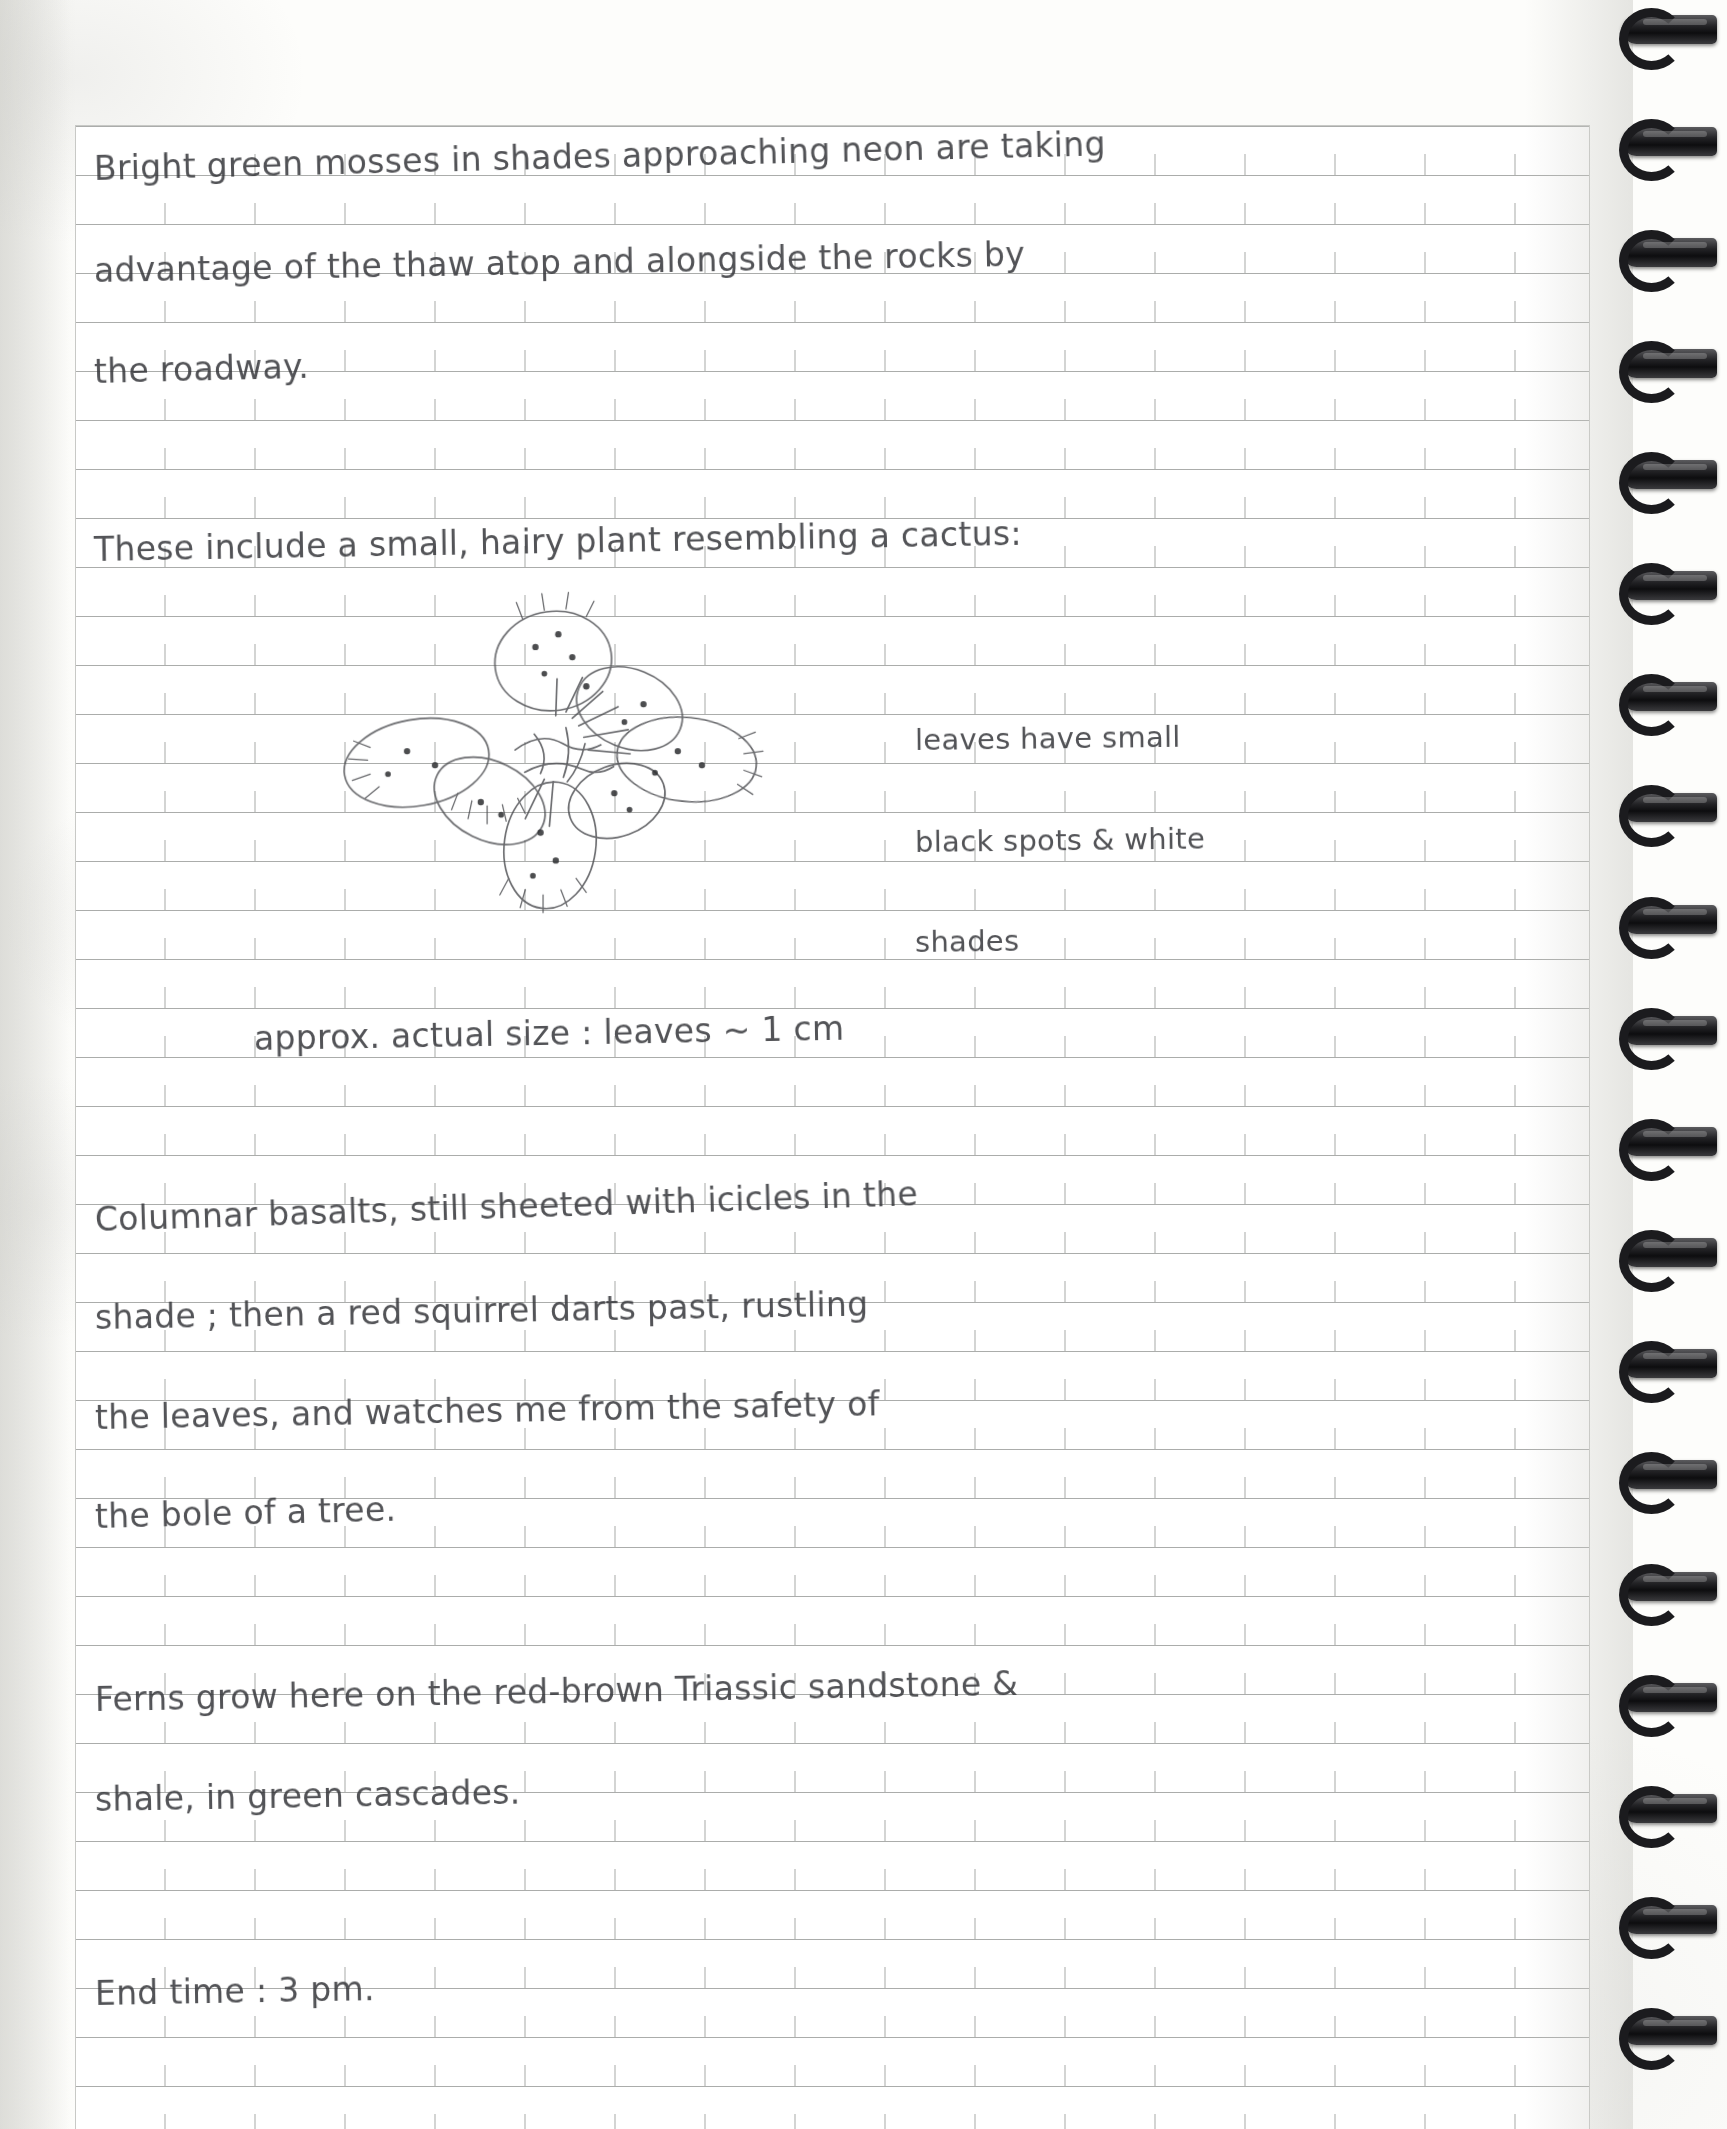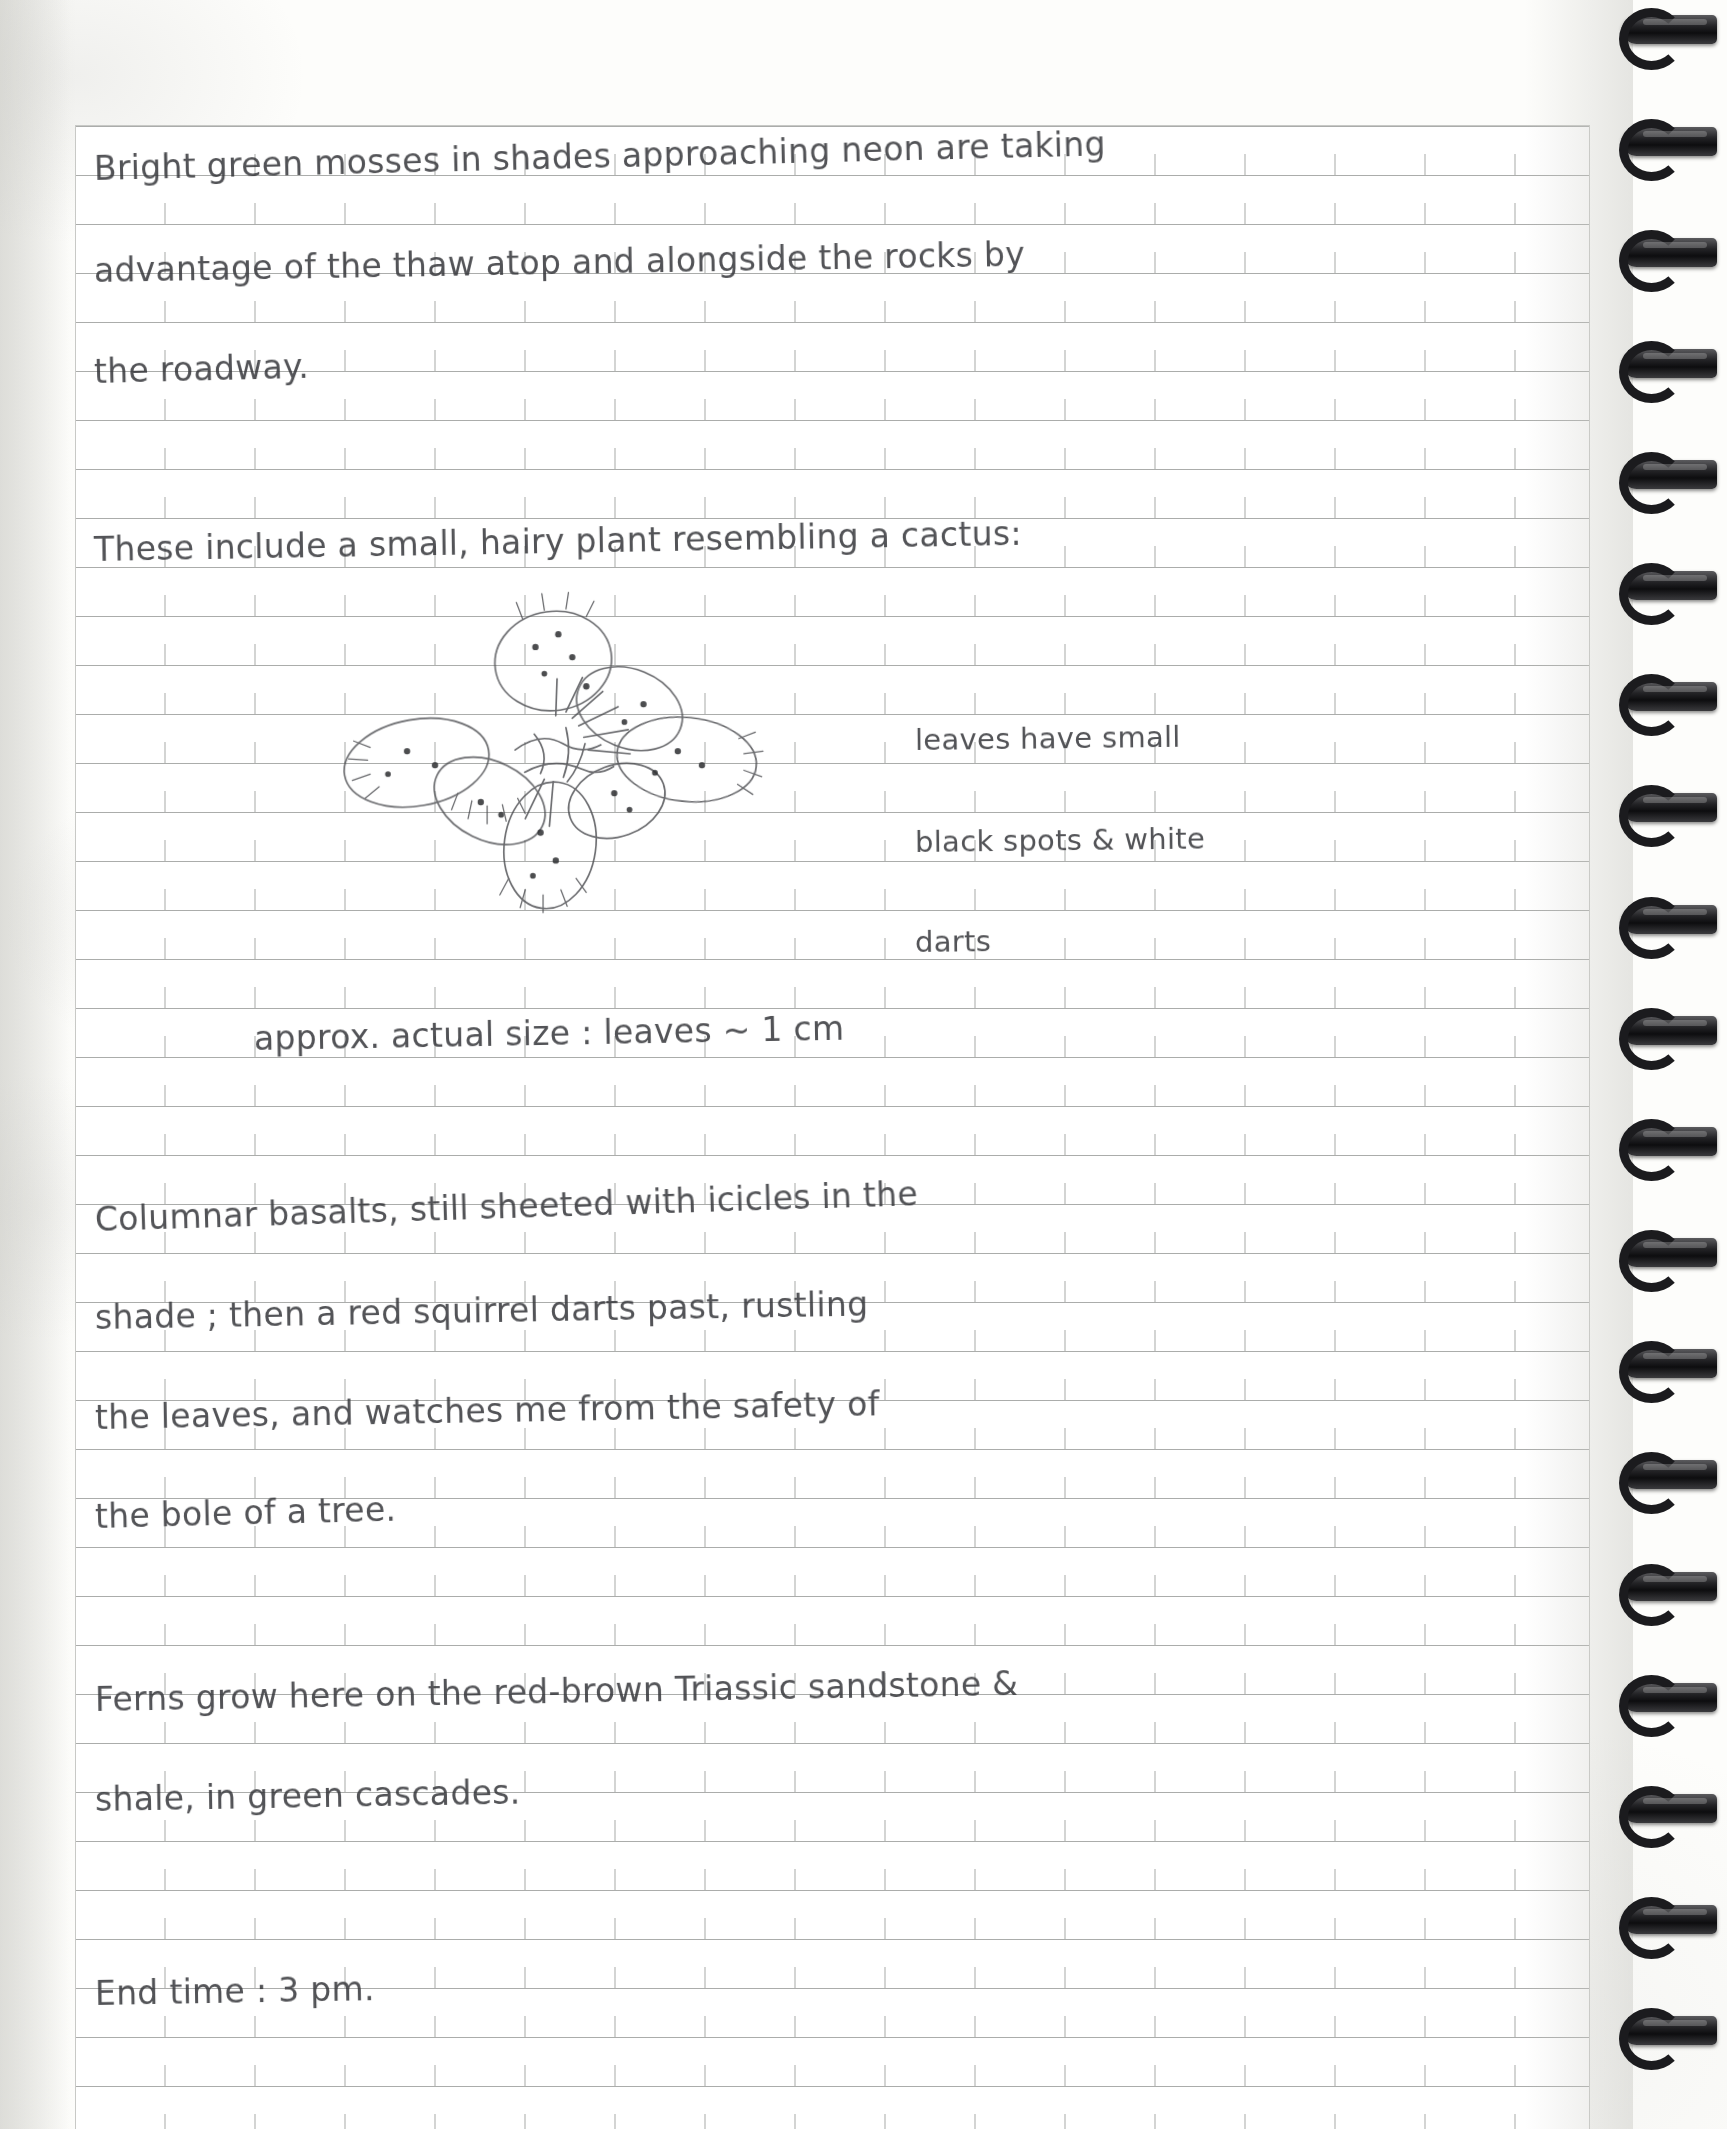--- a/index.html
+++ b/index.html
@@ -268,7 +268,7 @@
 
   <div class="hand hand-line annot slant4" style="left:915px; top:724px;">leaves have small</div>
   <div class="hand hand-line annot slant4" style="left:915px; top:826px;">black spots &amp; white</div>
-  <div class="hand hand-line annot slant4" style="left:915px; top:926px;">darts</div>
+  <div class="hand hand-line annot slant4" style="left:915px; top:926px;">shades</div>
 
   <div class="hand hand-line slant2" style="left:254px; top:1021px;">approx. actual size : leaves ~ 1 cm</div>
 

